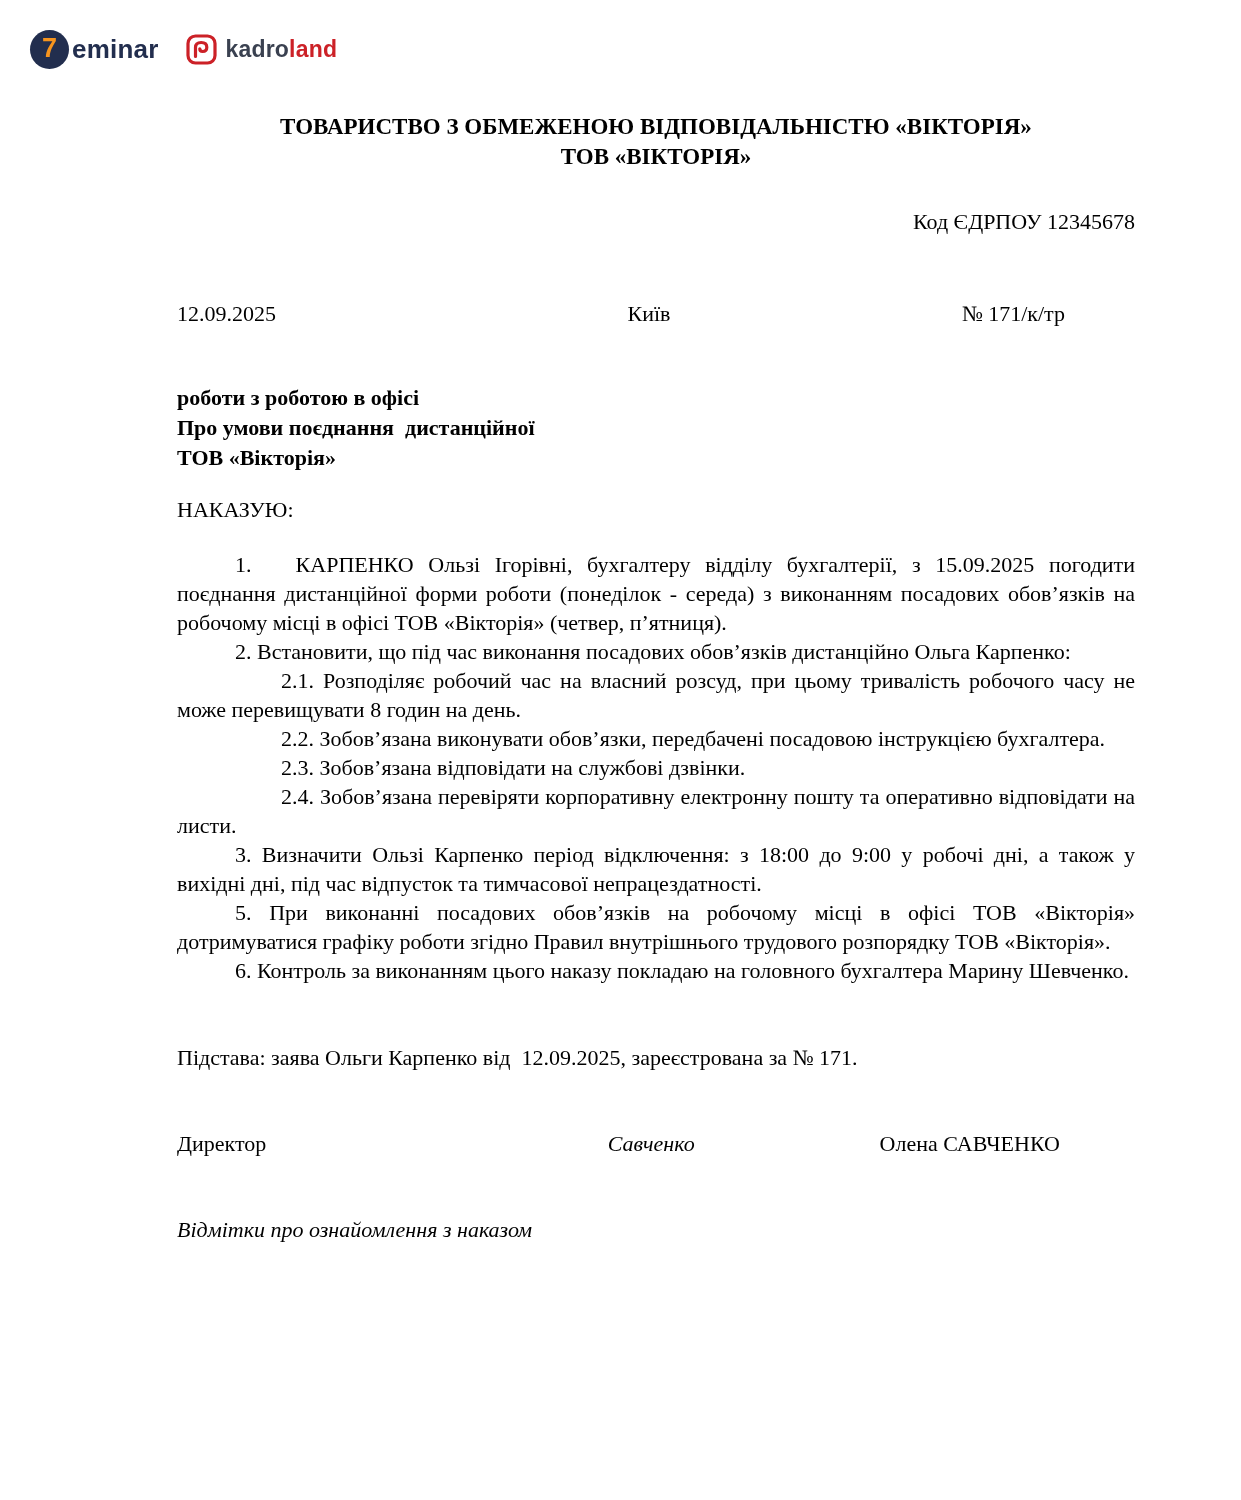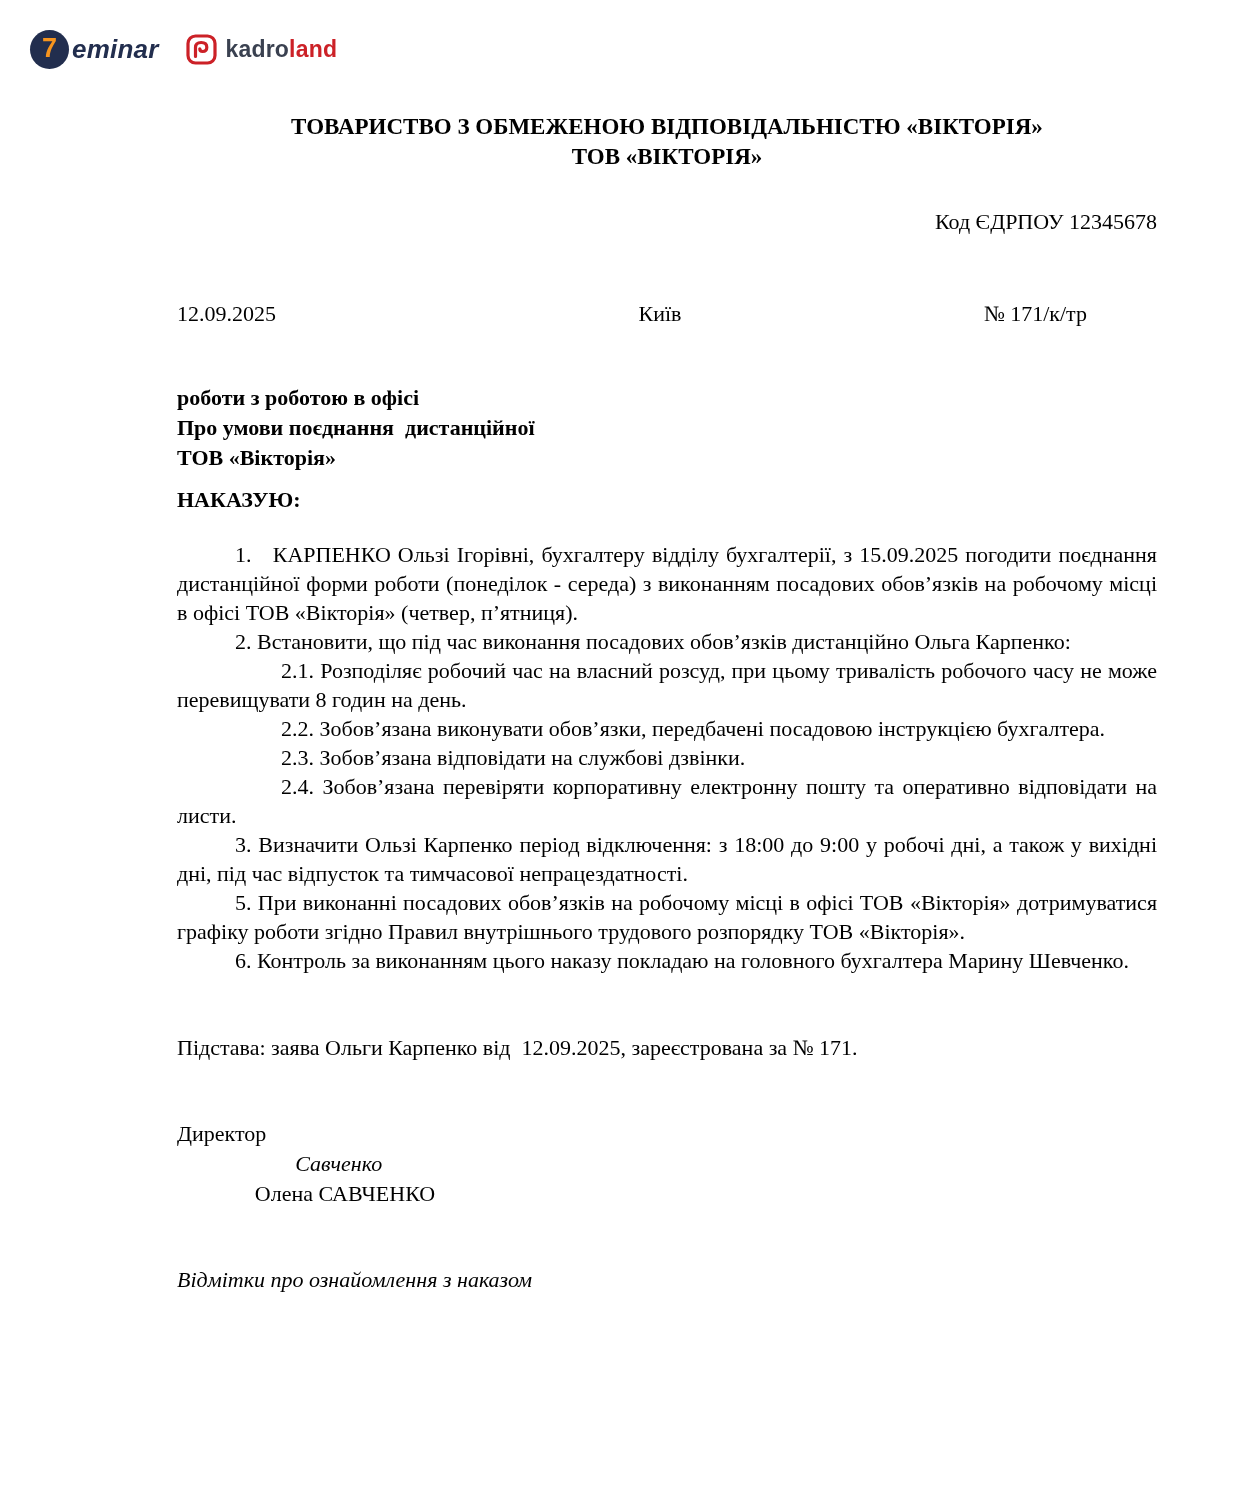--- a/index.html
+++ b/index.html
@@ -29,7 +29,7 @@
     color: #f6941e; font-weight: bold; font-size: 27px; line-height: 1;
     transform: translateY(-1px);
   }
-  .seminar-text { color: #222e4e; font-weight: bold; font-size: 26px; letter-spacing: 0.2px; font-style: italic; }
+  .seminar-text { color: #222e4e; font-weight: bold; font-size: 26px; letter-spacing: 0.2px; }
   .kadroland { display: flex; align-items: center; gap: 8px; }
   .kadro-text { font-weight: bold; font-size: 23px; color: #3a4150; letter-spacing: 0.2px; }
   .kadro-text .land { color: #cc2127; }

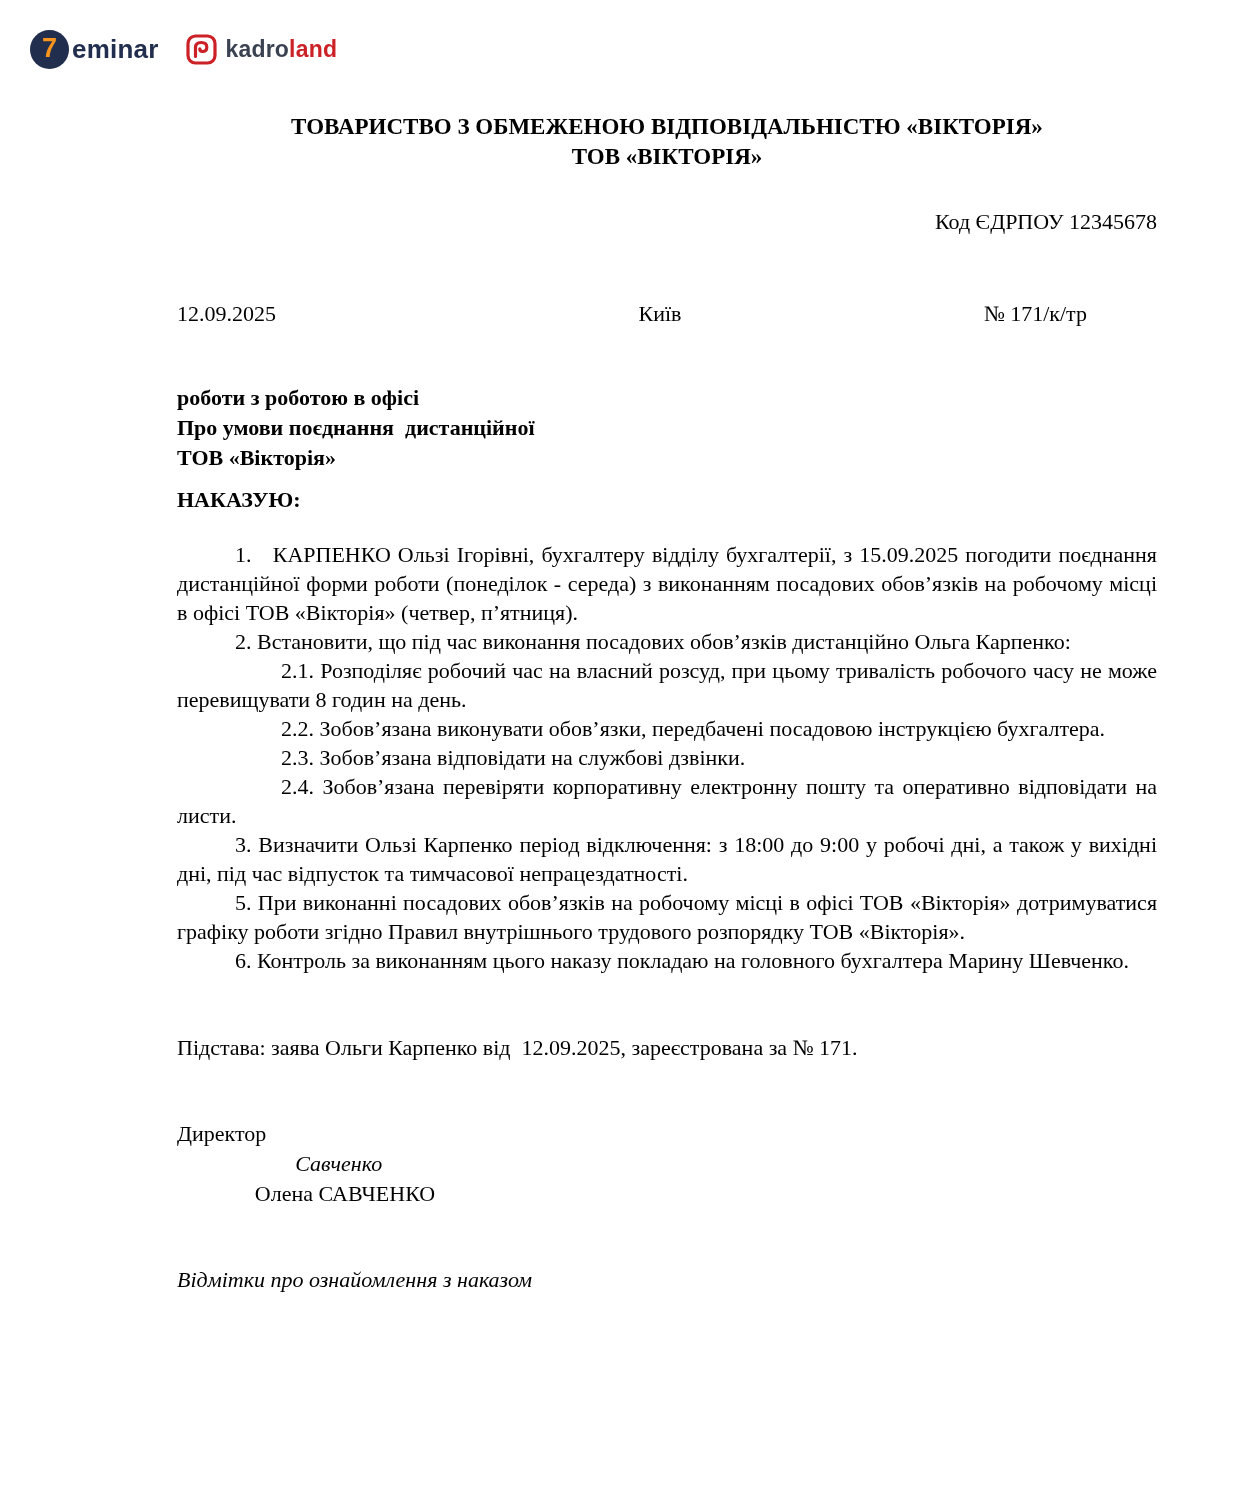--- a/index.html
+++ b/index.html
@@ -37,7 +37,7 @@
   
   .doc {
     position: absolute; top: 0; left: 0; width: 1241px;
-    padding: 112px 84px 0 177px;
+    padding: 112px 106px 0 177px;
     font-size: 22px; line-height: 30px;
   }
   .company { text-align: center; font-weight: bold; font-size: 23px; line-height: 30px; }

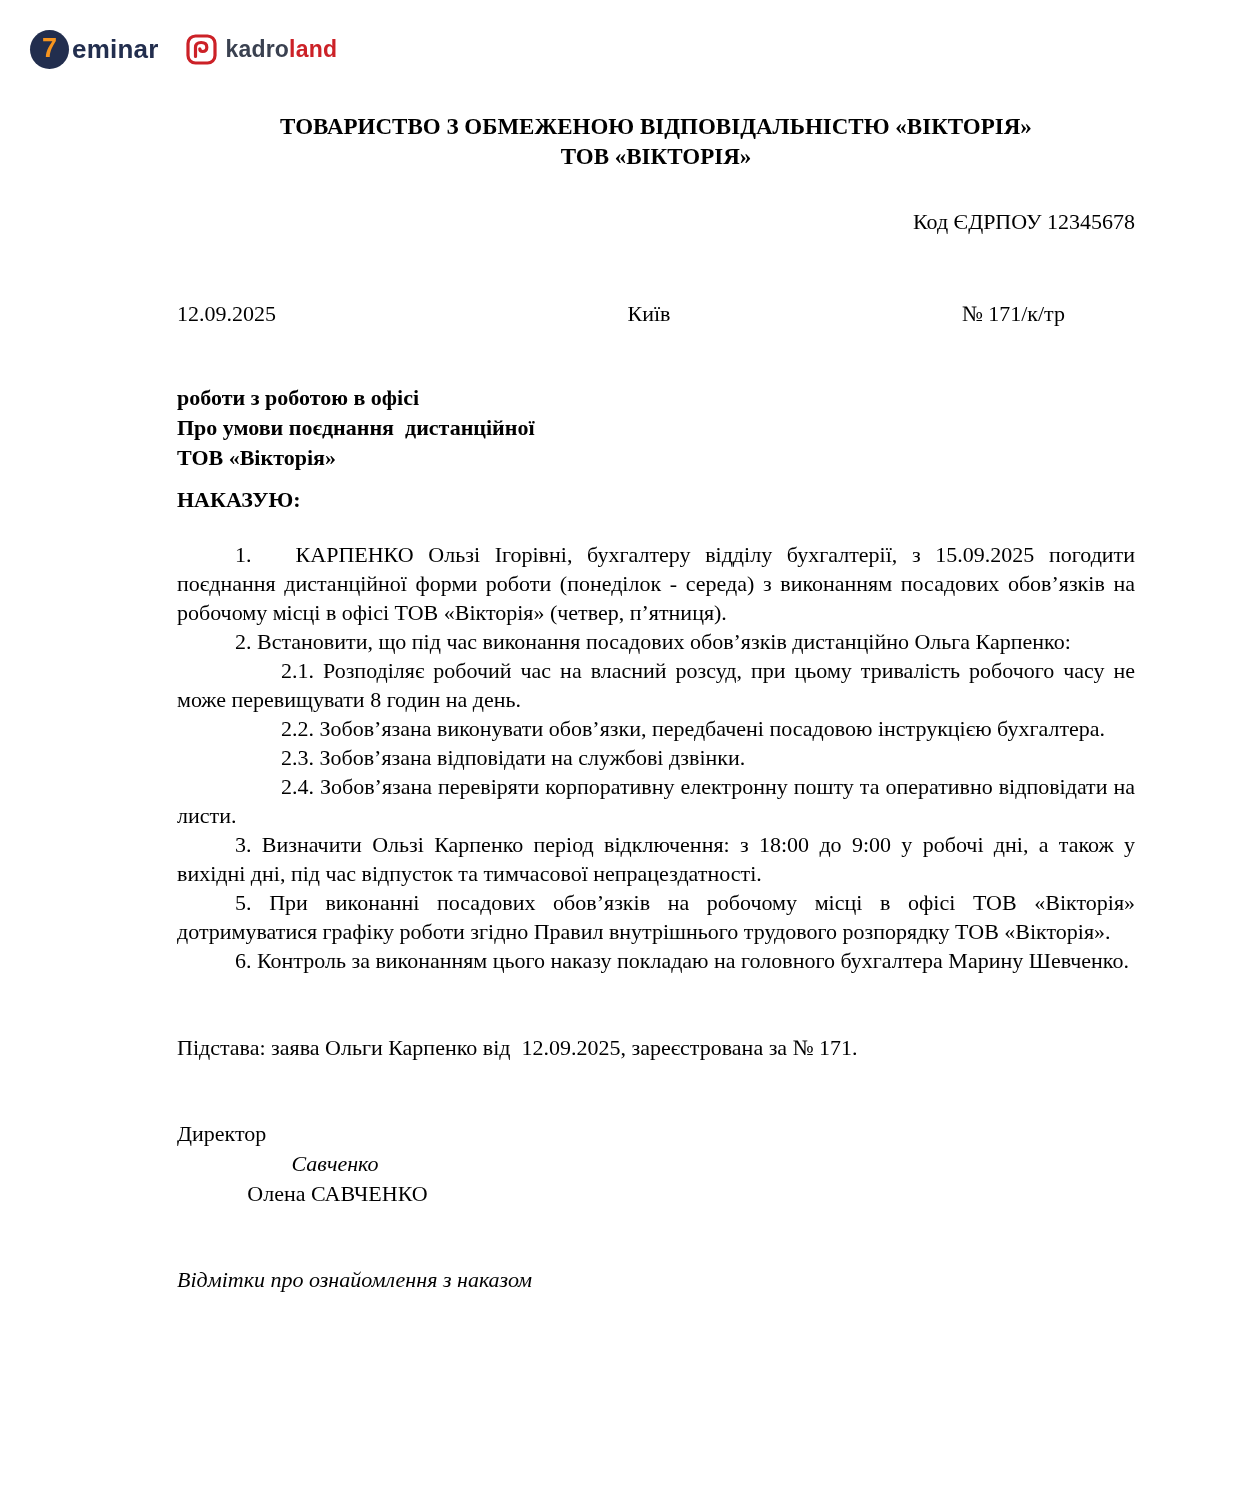--- a/index.html
+++ b/index.html
@@ -50,7 +50,7 @@
 
   .subject { margin-top: 54px; font-weight: bold; }
   .preamble { margin-top: 32px; text-indent: 58px; }
-  .order-word { margin-top: 12px; font-weight: bold; }
+  .order-word { margin-top: 22px; }
 
   .order-items { margin-top: 25px; line-height: 29px; }
   .order-item { text-align: justify; }

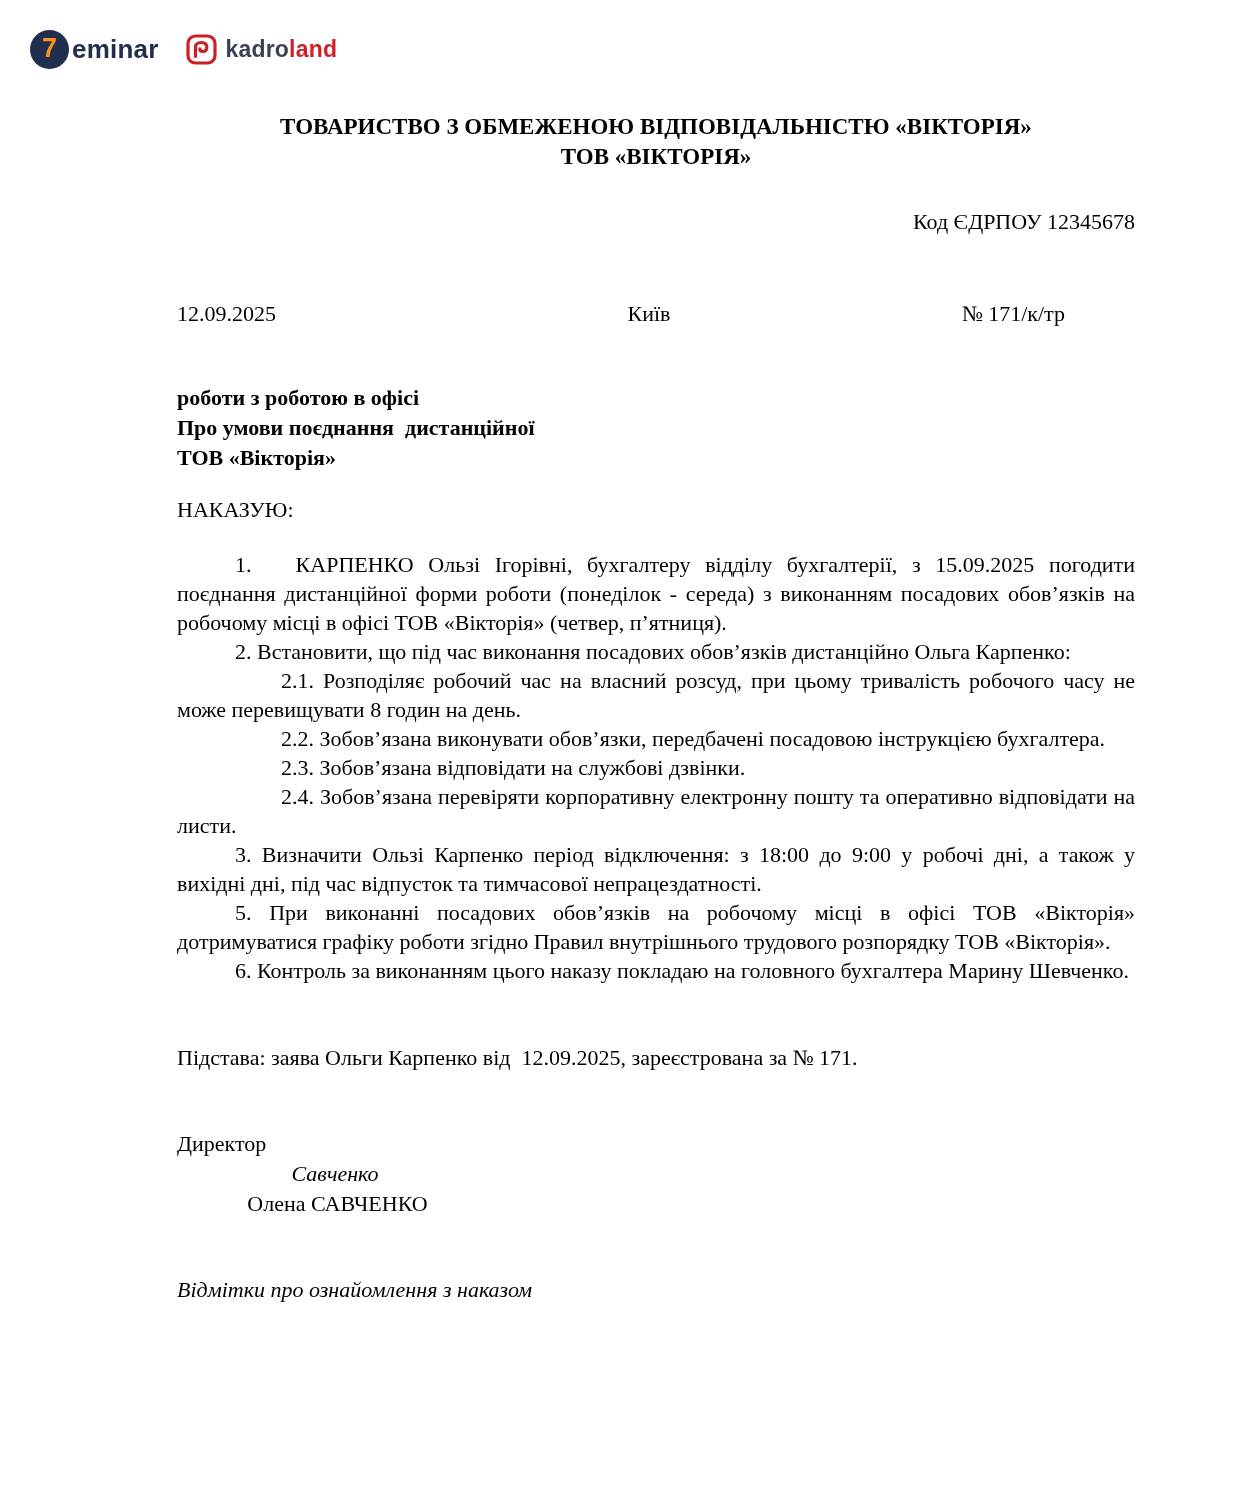--- a/index.html
+++ b/index.html
@@ -59,7 +59,7 @@
 
   .basis { margin-top: 58px; }
 
-  .sig-row { display: flex; margin-top: 56px; align-items: baseline; flex-direction: column; }
+  .sig-row { display: flex; margin-top: 56px; align-items: baseline; }
   .sig-position { width: 33%; }
   .sig-sign { width: 33%; text-align: center; font-style: italic; }
   .sig-name { width: 34%; text-align: right; padding-right: 75px; }

